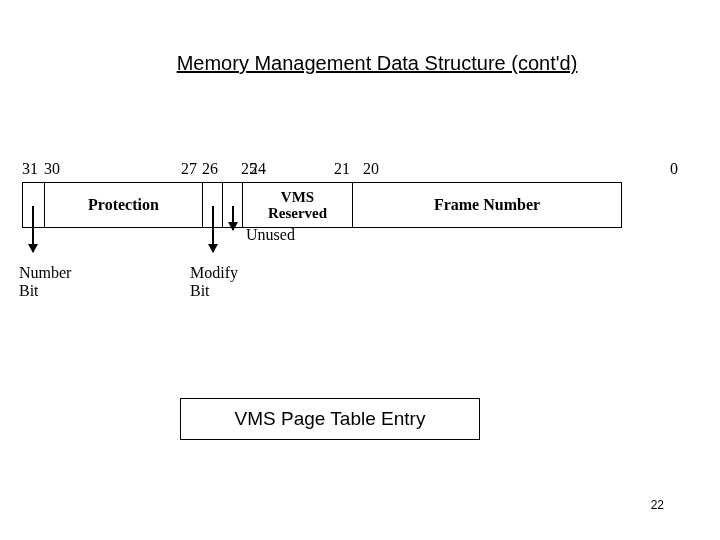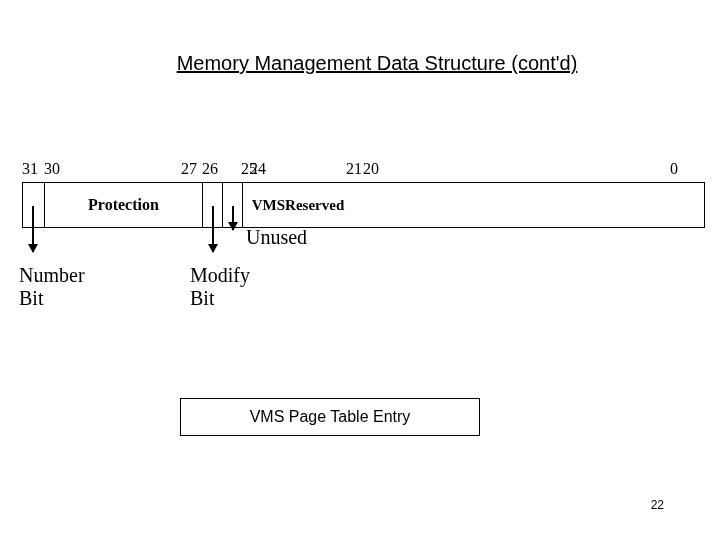--- a/index.html
+++ b/index.html
@@ -25,7 +25,7 @@
       position: absolute;
       top: 160px;
       left: 22px;
-      width: 683px;
+      width: 600px;
     }
     .bits-row {
       position: relative;

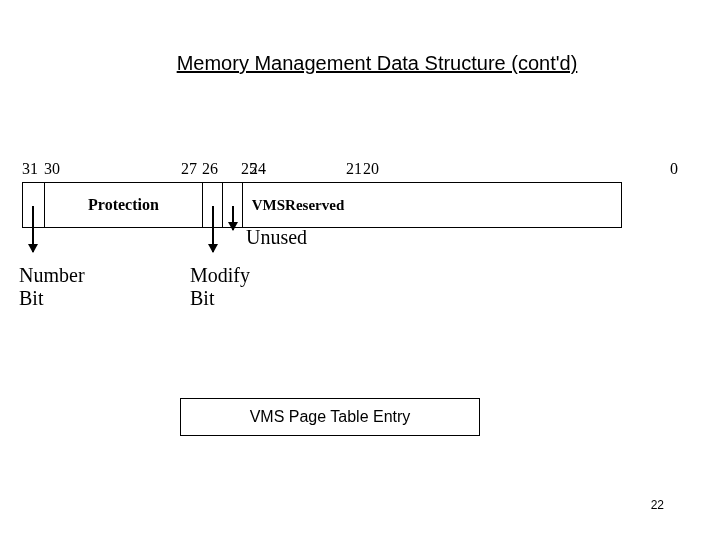--- a/index.html
+++ b/index.html
@@ -110,7 +110,7 @@
     <span class="bit" style="left:180px">26</span>
     <span class="bit" style="left:219px">25</span>
     <span class="bit" style="left:228px">24</span>
-    <span class="bit" style="left:324px">21</span>
+    <span class="bit" style="left:312px">21</span>
     <span class="bit" style="left:341px">20</span>
     <span class="bit" style="left:648px">0</span>
   </div>

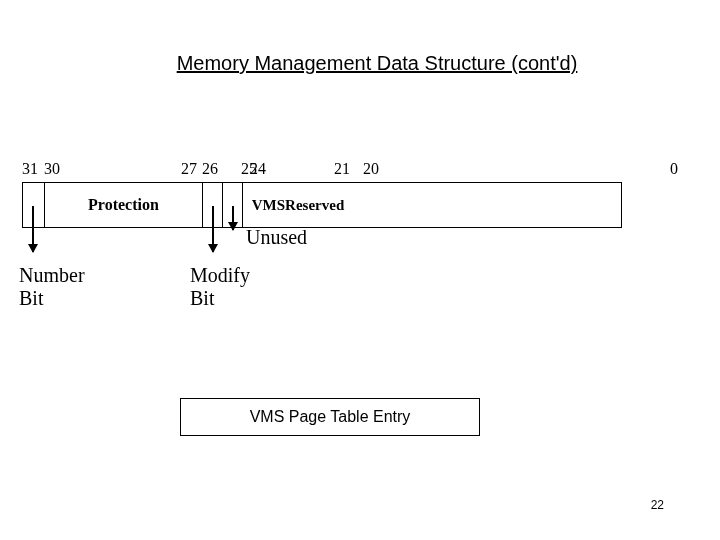--- a/index.html
+++ b/index.html
@@ -120,7 +120,7 @@
     <div class="field bold" style="width:158px">Protection</div>
     <div class="field" style="width:20px"></div>
     <div class="field" style="width:20px"></div>
-    <div class="field bold small" style="width:110px;flex-direction:row;line-height:1.1">
+    <div class="field bold small" style="width:110px;flex-direction:column;line-height:1.1">
       <span>VMS</span>
       <span>Reserved</span>
     </div>

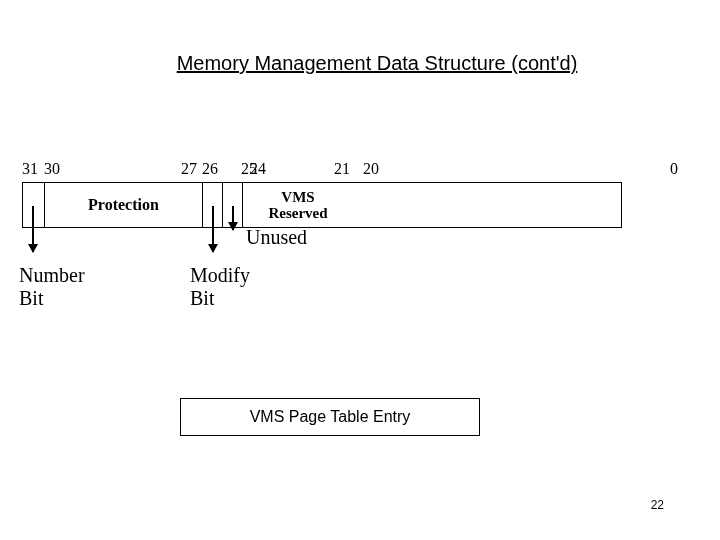--- a/index.html
+++ b/index.html
@@ -124,6 +124,7 @@
       <span>VMS</span>
       <span>Reserved</span>
     </div>
+    <div class="field bold" style="flex:1">Frame Number</div>
   </div>
 
   <div class="annotations">

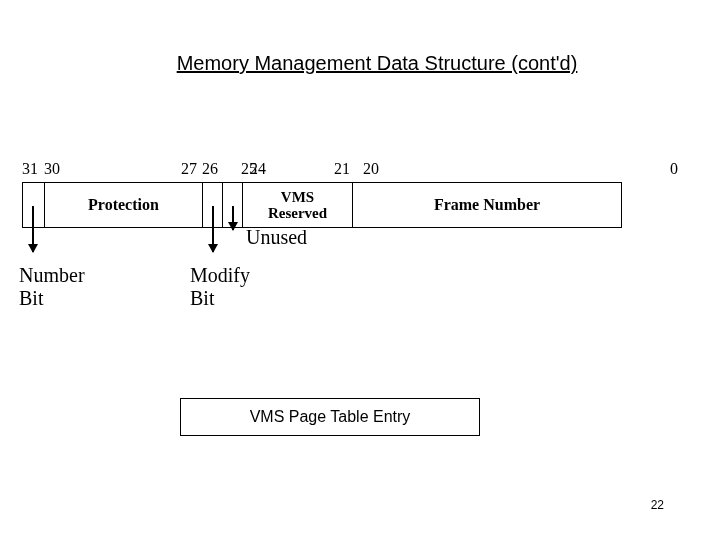--- a/index.html
+++ b/index.html
@@ -74,7 +74,7 @@
     }
     .ann-label {
       position: absolute;
-      font-size: 20px;
+      font-size: 16px;
       line-height: 1.15;
     }
     .caption-box {

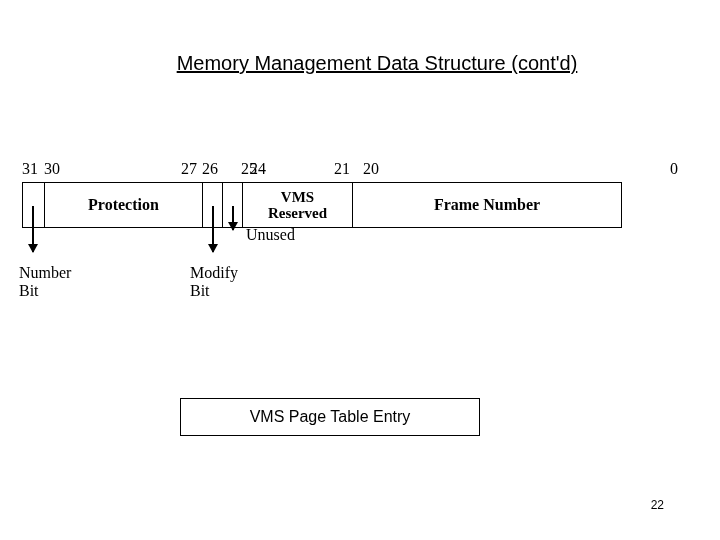--- a/index.html
+++ b/index.html
@@ -86,7 +86,7 @@
       padding: 9px 0;
       text-align: center;
       font-family: Arial, Helvetica, sans-serif;
-      font-size: 16px;
+      font-size: 19px;
     }
     .page-number {
       position: absolute;

